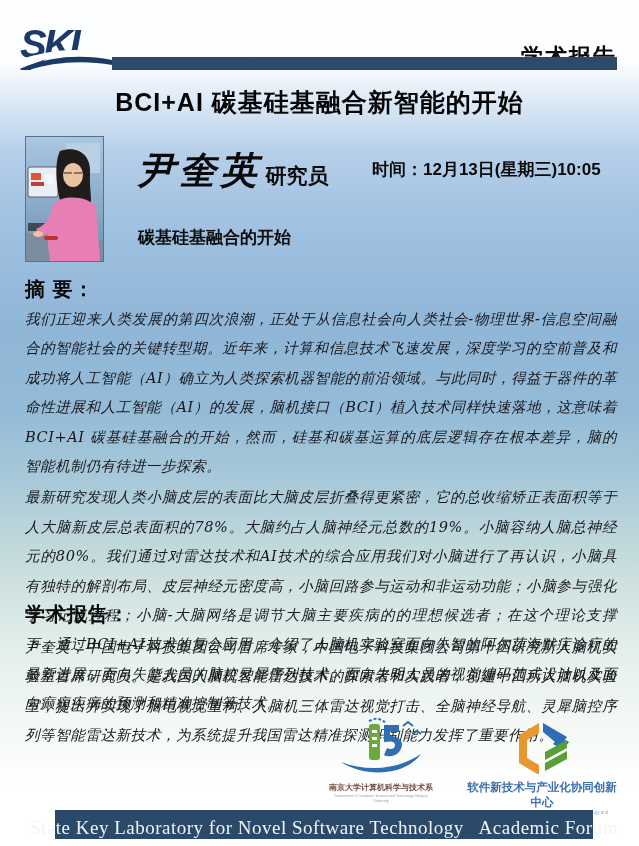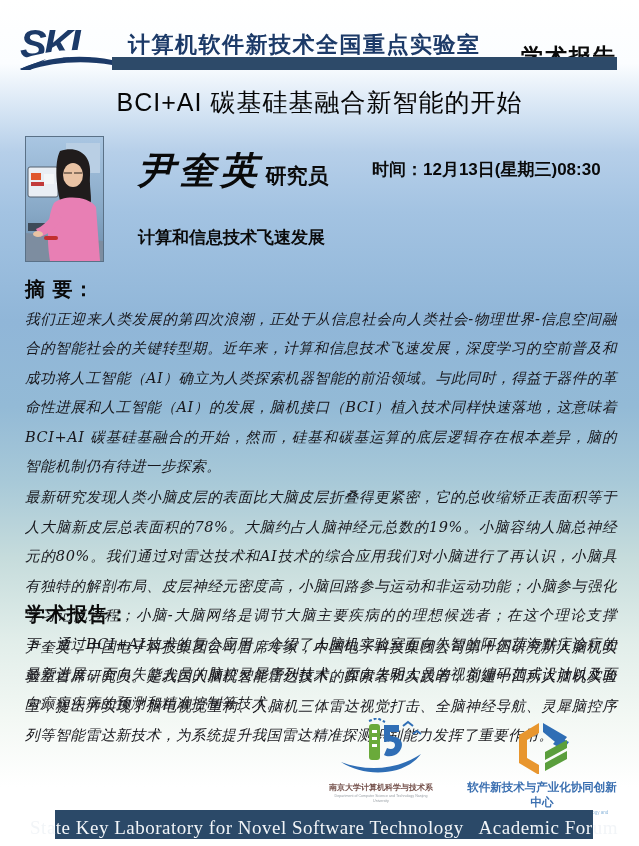--- a/index.html
+++ b/index.html
@@ -69,7 +69,6 @@
       <path d="M0,47 L26,37 L10,48 Z" fill="#1c3a68"></path>
     </svg>
   </div>
-  <div class="lab-name">计算机软件新技术全国重点实验室</div>
   <div class="event-type">学术报告</div>
   <div class="header-bar"></div>
 

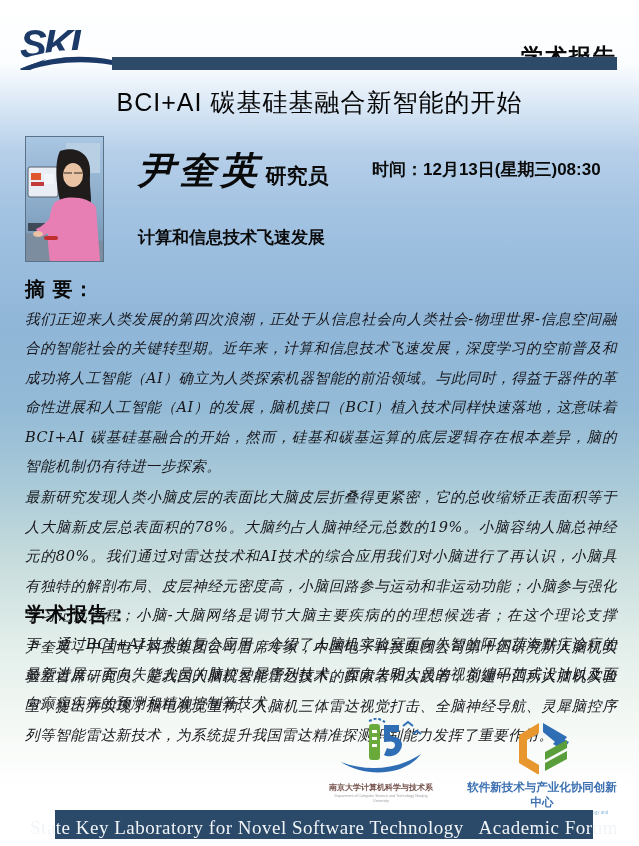--- a/index.html
+++ b/index.html
@@ -22,7 +22,7 @@
     background:#2d4a69; }
   
   .talk-title { position:absolute; left:0; top:86px; width:100%; text-align:center;
-    font-size:25px; font-weight:normal; color:#060606; letter-spacing:1px; }
+    font-size:25px; font-weight:bold; color:#060606; letter-spacing:1px; }
   
   .speaker-photo { position:absolute; left:25px; top:136px; width:79px; height:126px;
     border:1px solid #5a7187; }

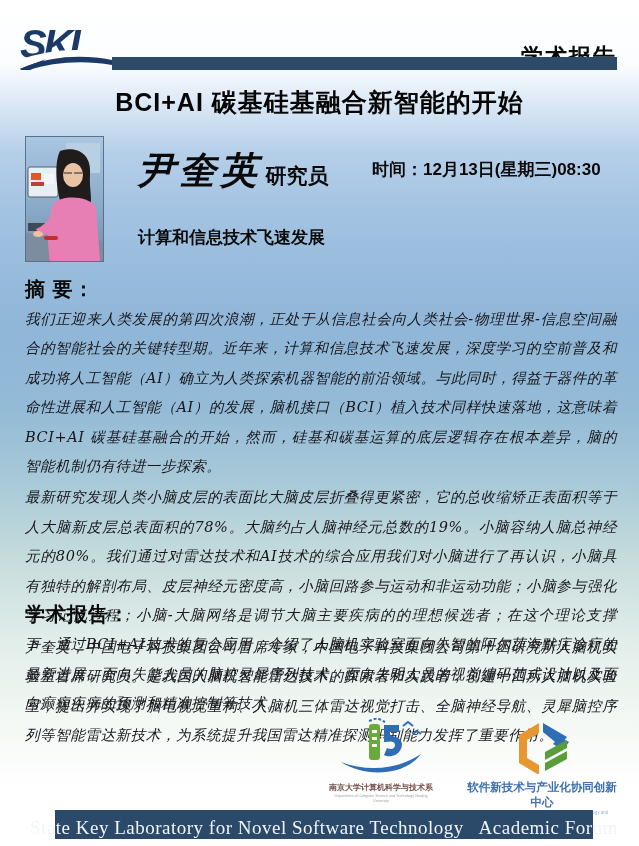--- a/index.html
+++ b/index.html
@@ -106,7 +106,7 @@
   </div>
   <div class="speaker-affiliation">计算和信息技术飞速发展</div>
   <div class="meta-time">
-    <span>时间：</span><span>12月13日(星期三)08:30</span>
+    <span>时间：</span><span>12月13日(星期三)10:05</span>
   </div>
 
   <div class="abstract">

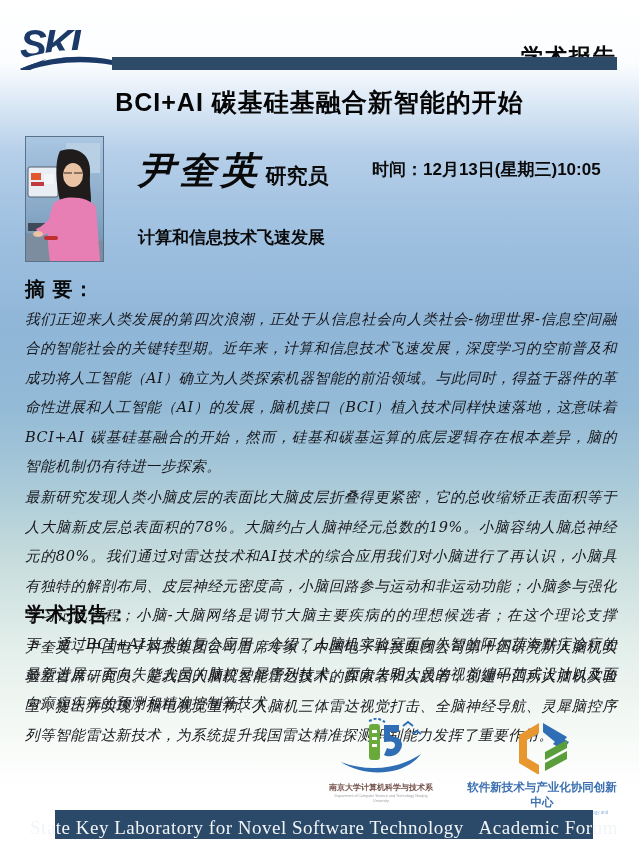--- a/index.html
+++ b/index.html
@@ -104,7 +104,7 @@
     <span class="speaker-name">尹奎英</span>
     <span class="speaker-rank">研究员</span>
   </div>
-  <div class="speaker-affiliation">计算和信息技术飞速发展</div>
+  <div class="speaker-affiliation">碳基硅基融合的开始</div>
   <div class="meta-time">
     <span>时间：</span><span>12月13日(星期三)10:05</span>
   </div>

